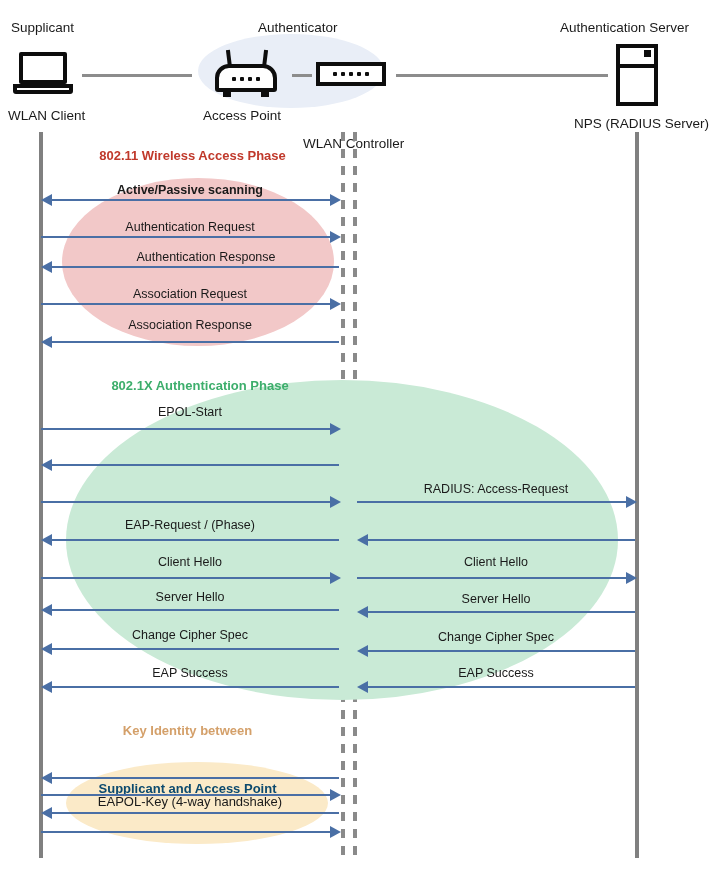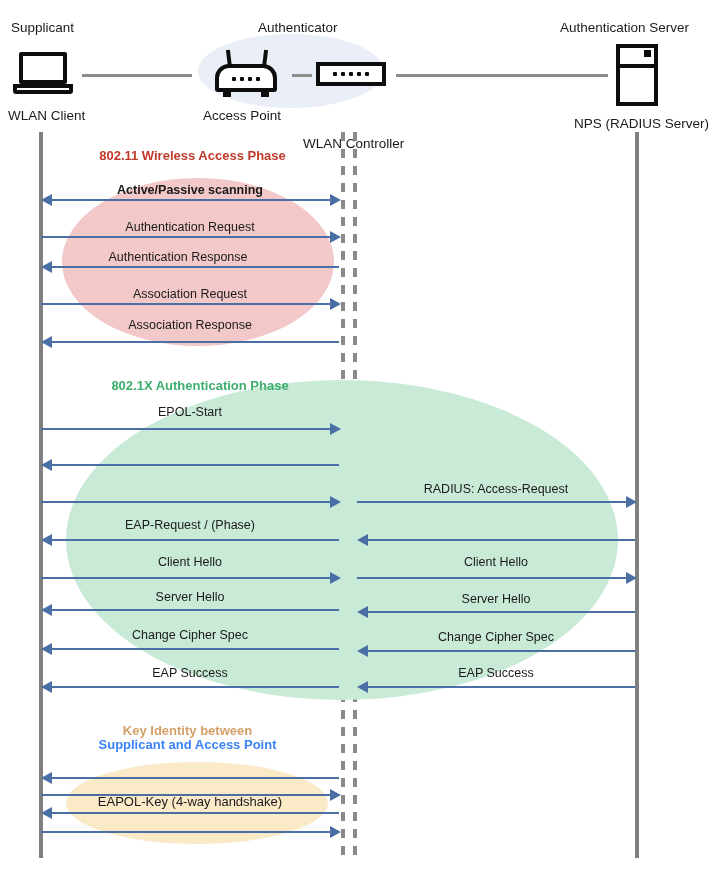--- a/index.html
+++ b/index.html
@@ -144,7 +144,7 @@
   <div class="msg-line" style="left:41px;top:236px;width:296px;"></div>
   <div class="arrow-head arrow-r" style="left:330px;top:231px;"></div>
 
-  <div class="msg-label" style="left:39px;top:250px;width:278px;">Authentication Response</div>
+  <div class="msg-label" style="left:39px;top:250px;width:278px;padding-left:28px;">Authentication Response</div>
   <div class="msg-line" style="left:43px;top:266px;width:296px;"></div>
   <div class="arrow-head arrow-l" style="left:41px;top:261px;"></div>
 

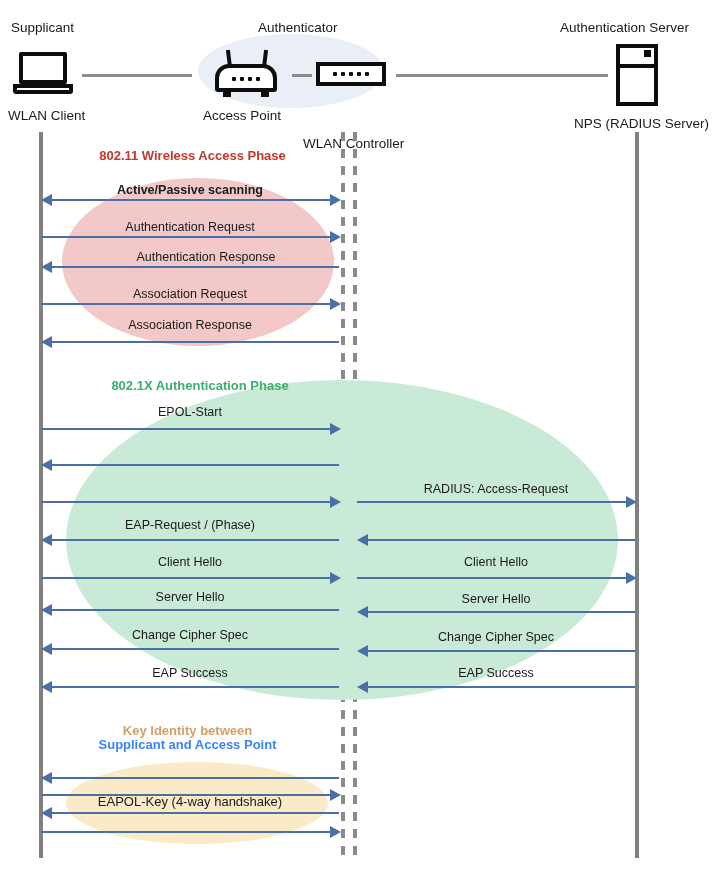--- a/index.html
+++ b/index.html
@@ -215,7 +215,7 @@
   <div class="phase-ellipse ph-yellow" style="left:66px;top:762px;width:262px;height:82px;"></div>
 
   <div class="phase-title" style="left:95px;top:722px;width:185px;color:#d4a06a;">Key Identity between</div>
-  <div class="phase-title" style="left:95px;top:736px;width:185px;color:#3b82f6;">Supplicant and Access Point</div>
+  <div class="phase-title" style="left:95px;top:780px;width:185px;color:#0c4a6e;">Supplicant and Access Point</div>
 
   <div class="msg-line" style="left:43px;top:777px;width:296px;"></div>
   <div class="arrow-head arrow-l" style="left:41px;top:772px;"></div>

